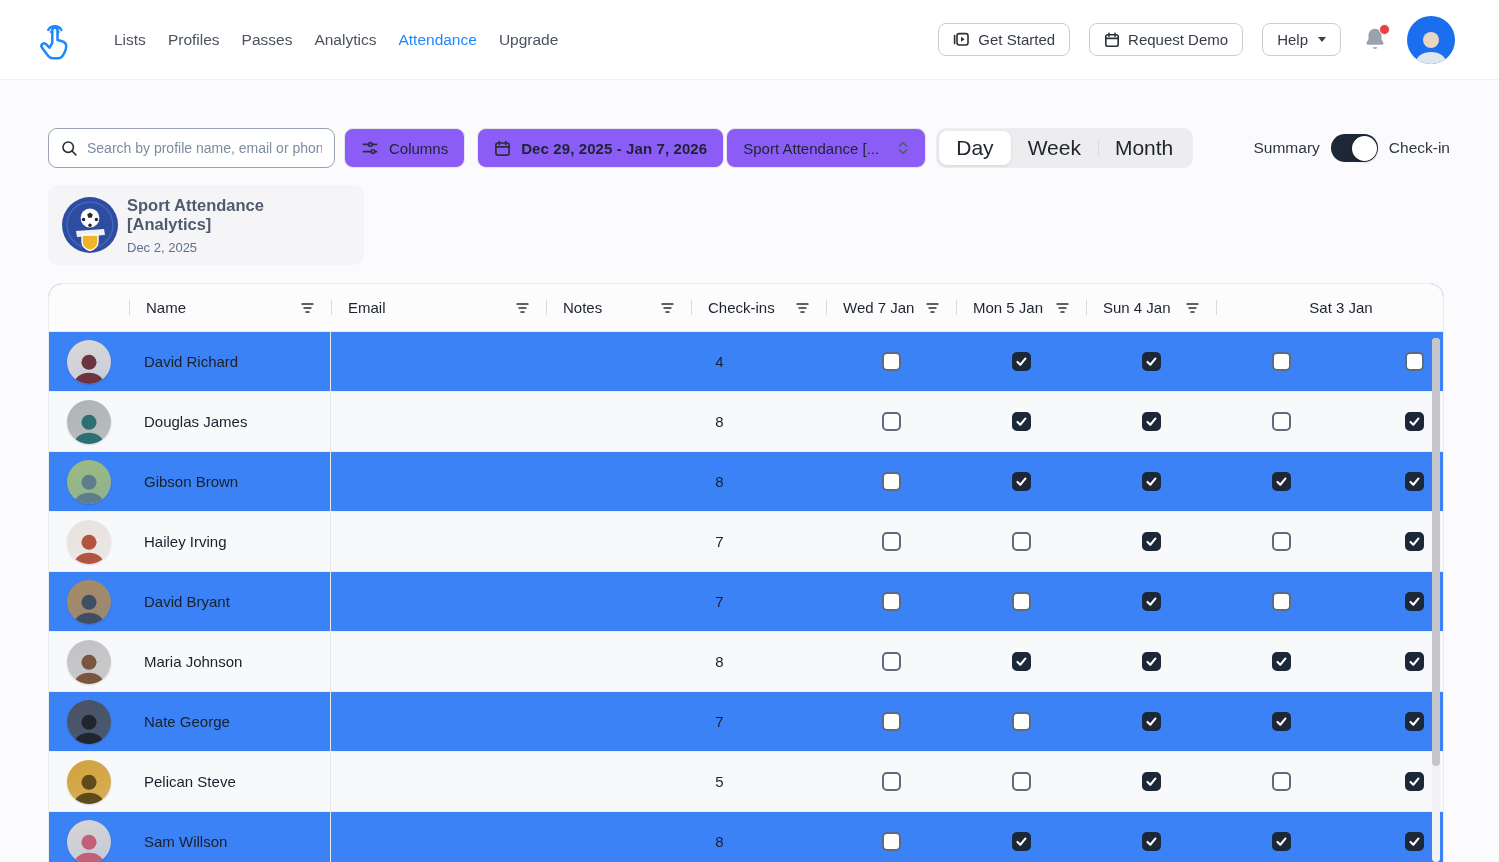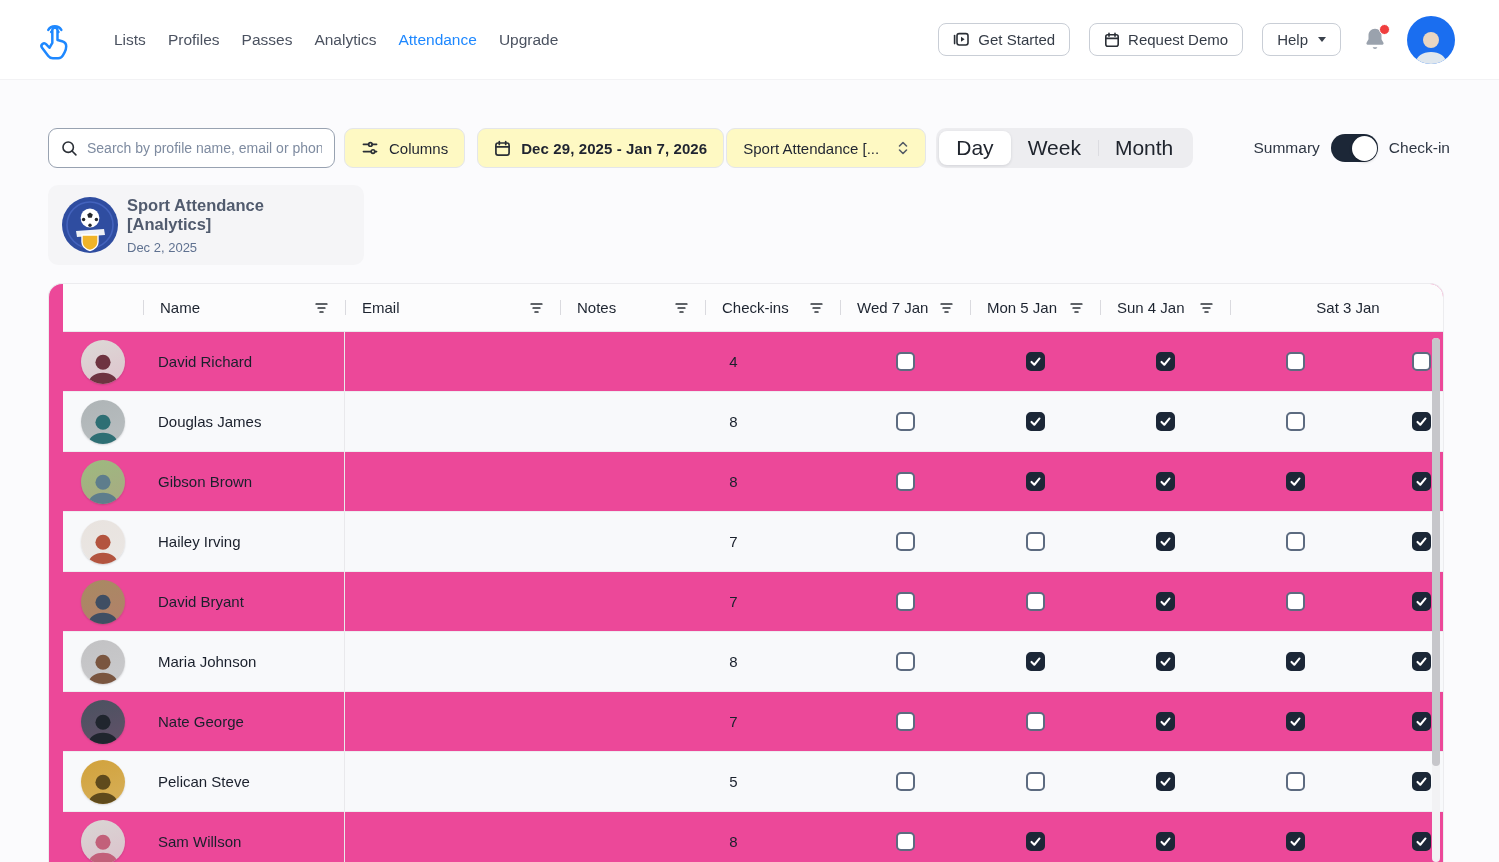--- a/index.html
+++ b/index.html
@@ -34,7 +34,7 @@
   .search-box input { border:none; outline:none; flex:1; font-size:14px; color:#2a3140;
     font-family:inherit; background:transparent; }
   .search-box input::placeholder { color:#7e8ba0; }
-  .chip-btn { height:40px; background:#fef9c3; border:1px solid #e4e6ea; border-radius:9px;
+  .chip-btn { height:40px; background:#8b5cf6; border:1px solid #e4e6ea; border-radius:9px;
     display:flex; align-items:center; gap:10px; padding:0 16px; font-size:15px;
     color:#1f2430; cursor:pointer; font-family:inherit; white-space:nowrap; }
   .gap9 { margin-left:9px; } .gap12 { margin-left:12px; } .gap10 { margin-left:2px; }

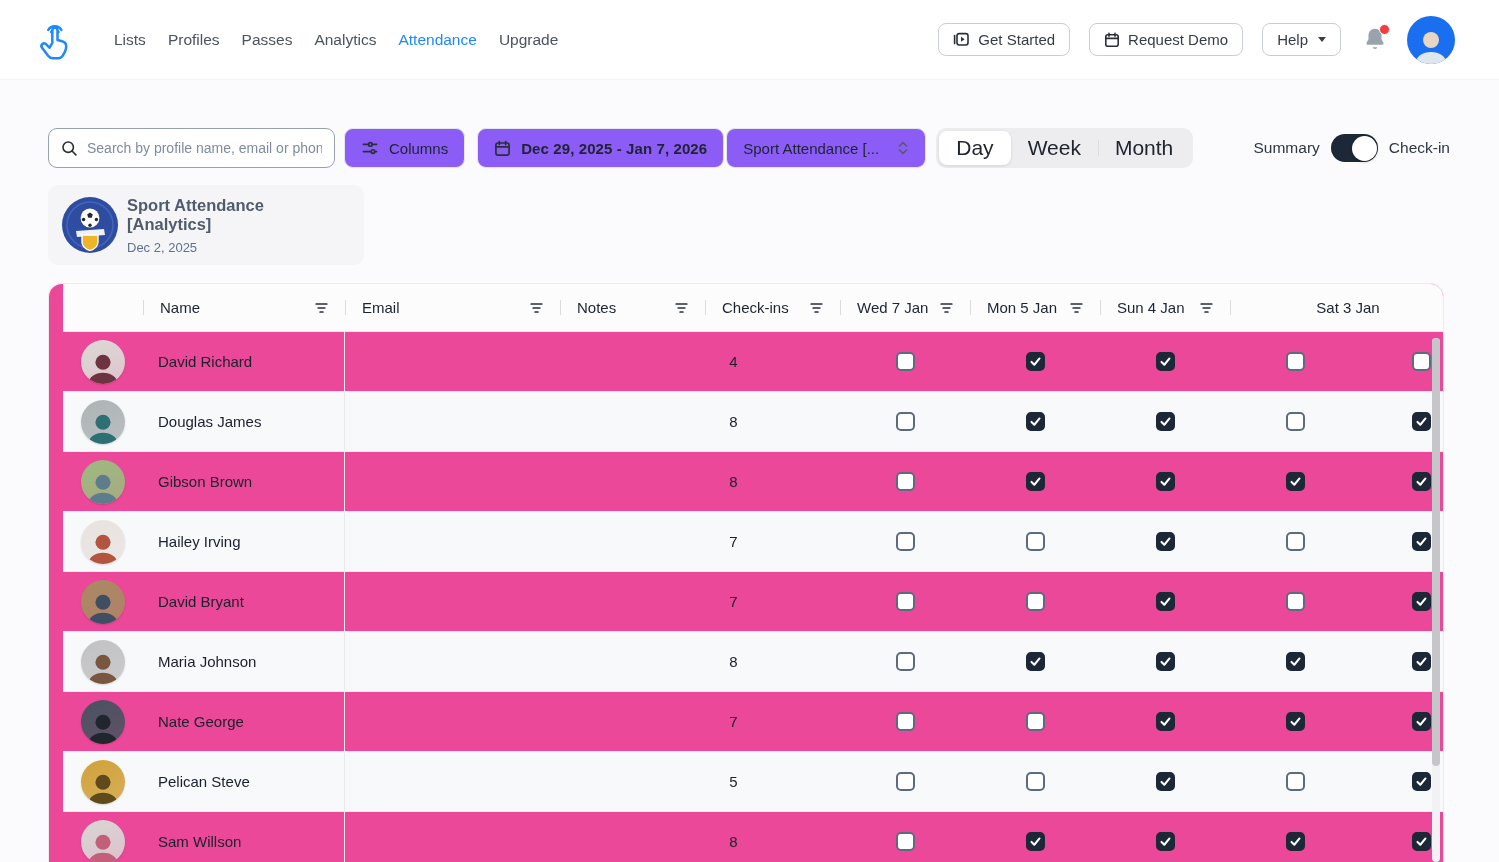--- a/index.html
+++ b/index.html
@@ -63,9 +63,9 @@
   .event-date { font-size:13px; color:#5f7190; margin-top:6px; }
 
   
-  .table-card { margin-top:18px; width:1396px; height:579px; background:#ec4899;
+  .table-card { margin-top:18px; width:1396px; height:579px; background:#3b82f6;
     border:1px solid #ececef; border-bottom:none; border-radius:14px 14px 0 0;
-    position:relative; overflow:hidden;padding-left:14px; }
+    position:relative; overflow:hidden; }
   .thead { height:48px; display:flex; align-items:center; background:#fcfcfd;
     border-bottom:1px solid #e9e9ec; font-size:15px; font-weight:500; color:#1d2430; }
   .th { display:flex; align-items:center; justify-content:space-between;

